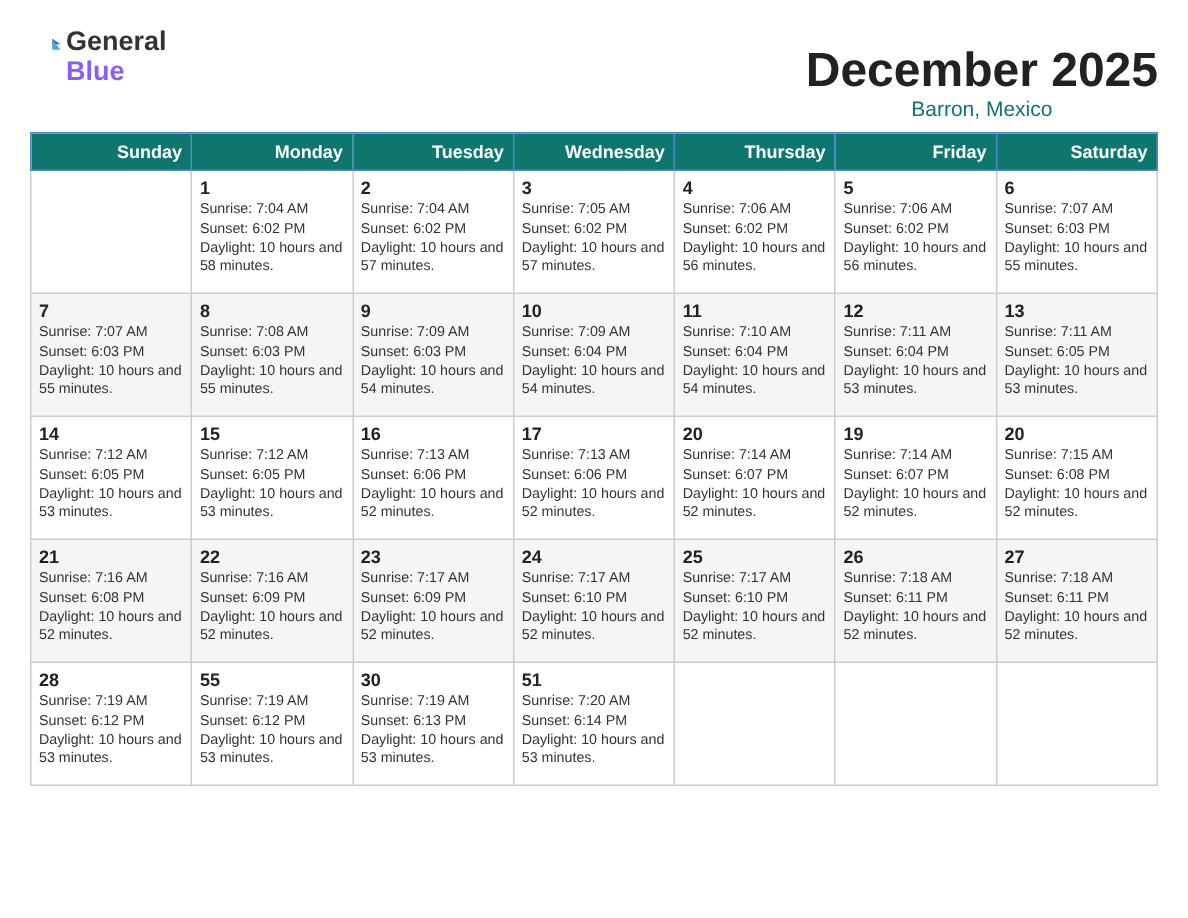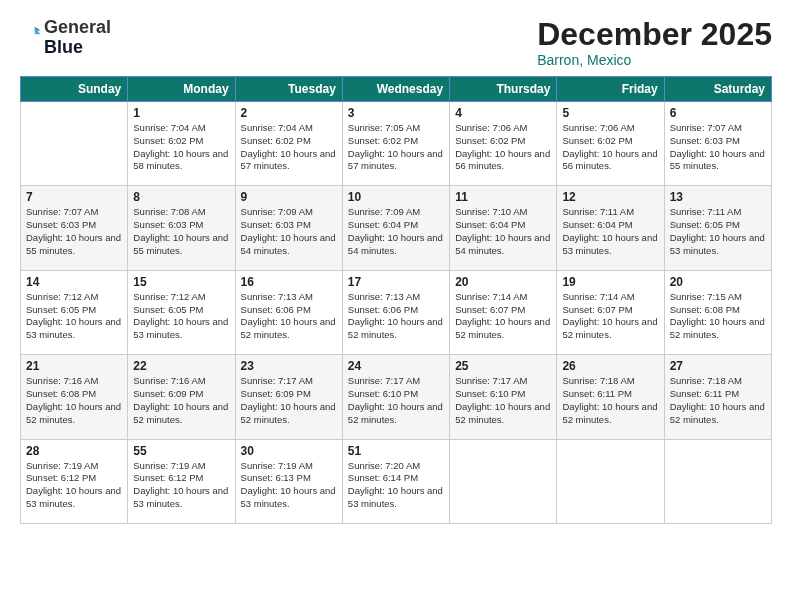--- a/index.html
+++ b/index.html
@@ -33,7 +33,7 @@
       line-height: 1.1;
     }
     .logo-general { color: #333; }
-    .logo-blue { color: #0f172a; }
+    .logo-blue { color: #8b5cf6; }
     .logo-icon {
       width: 22px;
       height: 22px;

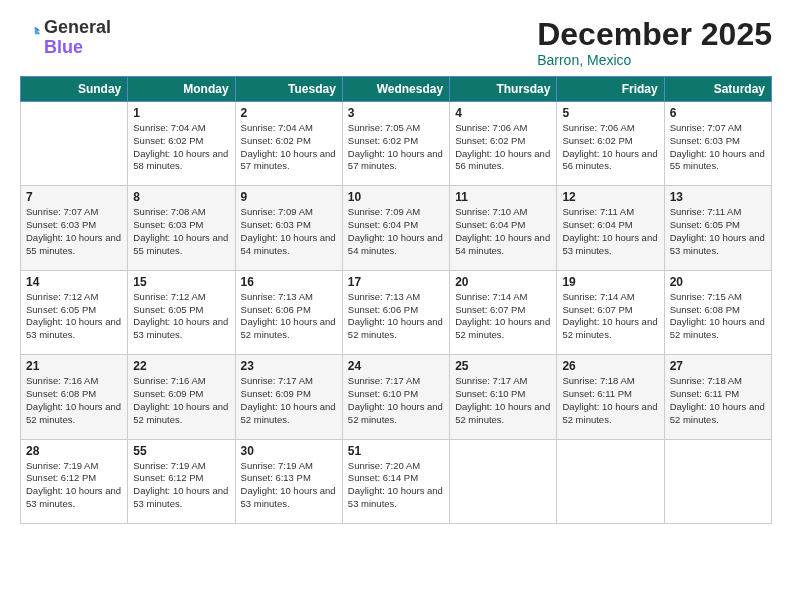--- a/index.html
+++ b/index.html
@@ -40,7 +40,8 @@
       margin-left: 2px;
     }
     .title-area {
-      text-align: left;
+      text-align: center;
+      margin-top: 12px;
     }
     .month-title {
       font-size: 32px;

